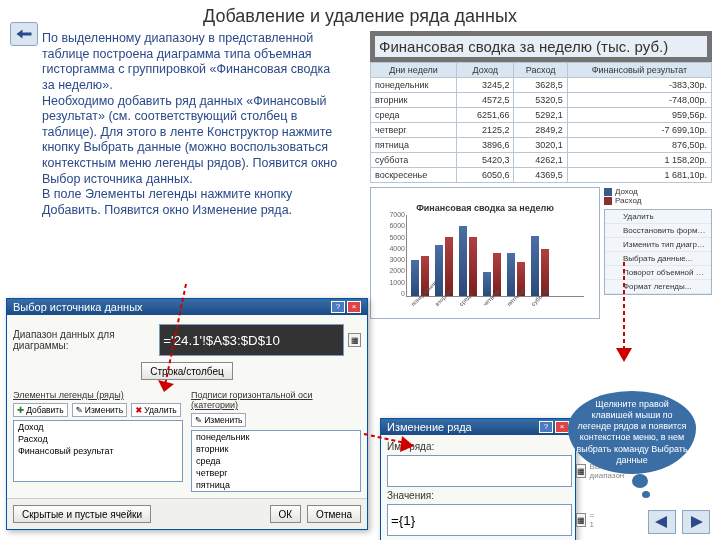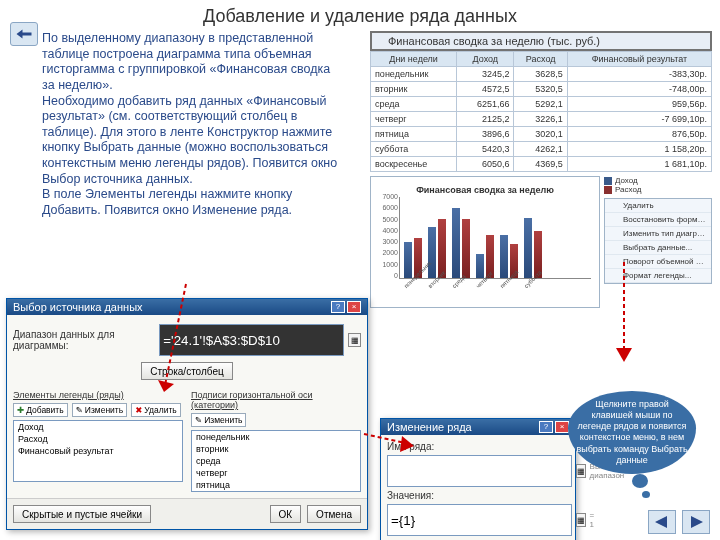--- a/index.html
+++ b/index.html
@@ -11,7 +11,7 @@
   .left-text { width: 324px; color: #2a4a8a; font-size: 12.5px; line-height: 1.25; font-weight: 500; }
   .right-col { flex: 1; position: relative; }
   .fin-table { width: 100%; border-collapse: collapse; font-size: 9px; color: #333; }
-  .fin-table caption { text-align: left; font-size: 11px; padding: 2px 16px; background: #e8eef6; border: 2px solid #737373; }
+  .fin-table caption { text-align: left; font-size: 15px; padding: 2px 4px; background: #e8eef6; border: 5px solid #737373; }
   .fin-table th, .fin-table td { border: 1px solid #b8c7d8; padding: 2px 4px; text-align: center; }
   .fin-table th { background: #d9e6f2; font-weight: normal; }
   .fin-table td:first-child { text-align: left; }

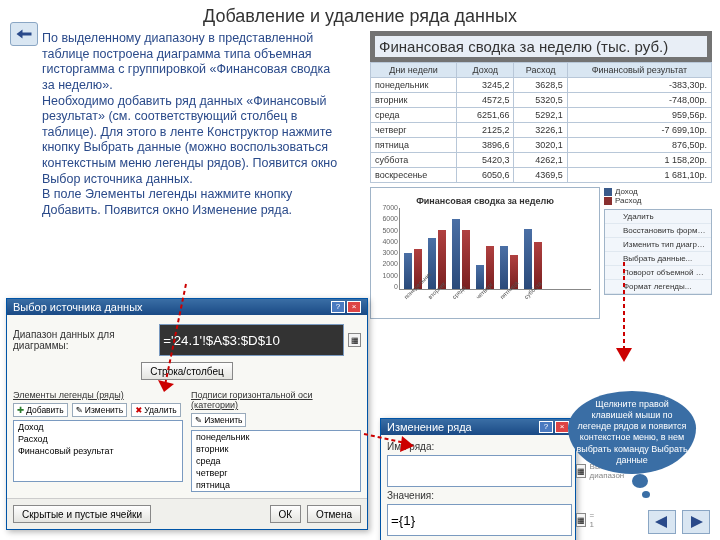--- a/index.html
+++ b/index.html
@@ -105,7 +105,7 @@
           <tr>
             <td>четверг</td>
             <td class="num">2125,2</td>
-            <td class="num">3226,1</td>
+            <td class="num">2849,2</td>
             <td class="num">-7 699,10р.</td>
           </tr>
           <tr>

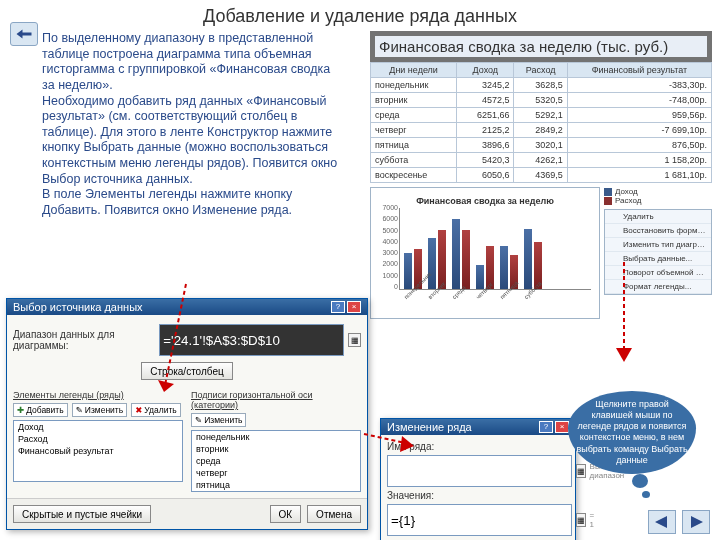--- a/index.html
+++ b/index.html
@@ -17,7 +17,7 @@
   .fin-table td:first-child { text-align: left; }
   .fin-table td.num { text-align: right; }
   .chart-block { margin-top: 4px; display: flex; gap: 4px; }
-  .chart { border: 1px solid #a0b4c8; background: #fff; width: 230px; height: 132px; padding: 8px; }
+  .chart { border: 1px solid #a0b4c8; background: #fff; width: 230px; height: 132px; padding: 15px; }
   .chart-title { text-align: center; font-size: 9px; font-weight: bold; color: #333; }
   .plot { display: flex; align-items: flex-end; height: 82px; gap: 6px; border-left: 1px solid #888; border-bottom: 1px solid #888; margin: 2px 0 0 20px; position: relative; padding-left: 4px; }
   .ylabels { position: absolute; left: -22px; top: -4px; height: 86px; display: flex; flex-direction: column; justify-content: space-between; font-size: 7px; color: #666; text-align: right; width: 20px; }

